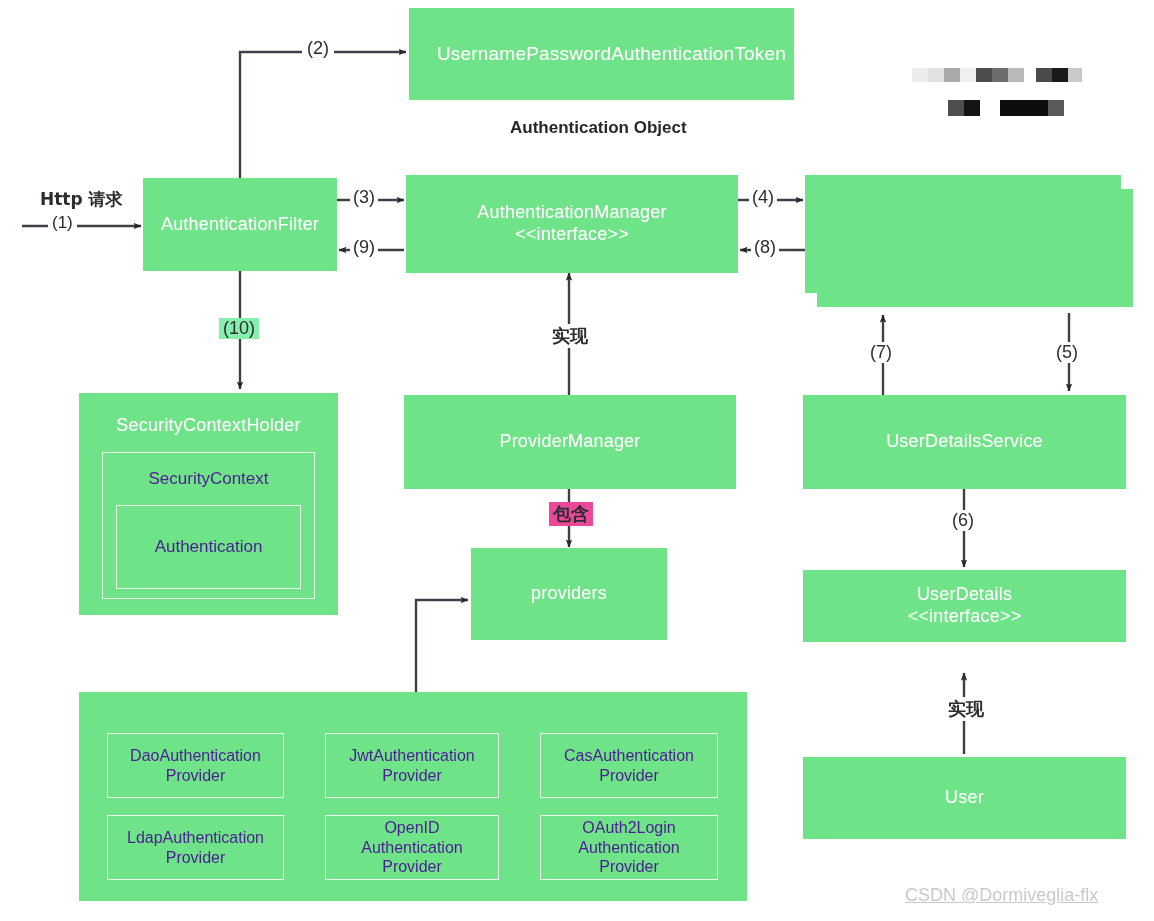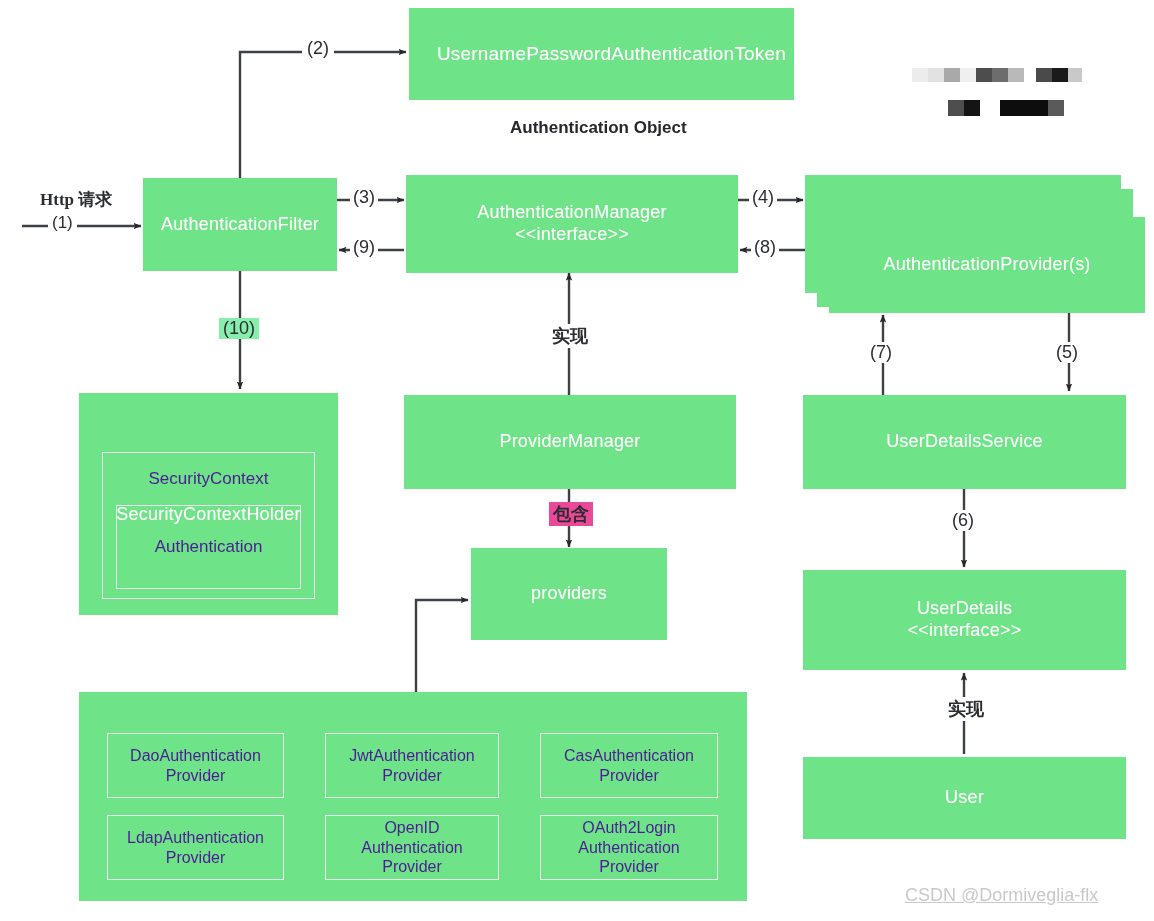--- a/index.html
+++ b/index.html
@@ -131,7 +131,7 @@
 
   <div class="plainlabel" style="left:510px; top:118px; font-size:17px;">Authentication Object</div>
 
-  <div class="edgelabel cjk" style="left:40px; top:188px; font-size:17px;font-family:Liberation Serif, serif;">Http 请求</div>
+  <div class="edgelabel cjk" style="left:40px; top:188px; font-size:17px;">Http 请求</div>
   <div class="edgelabel" style="left:48px; top:213px; font-size:17px; background:#fff; padding:0 4px;">(1)</div>
 
   <div class="node" style="left:143px; top:178px; width:194px; height:93px; font-size:18px;">

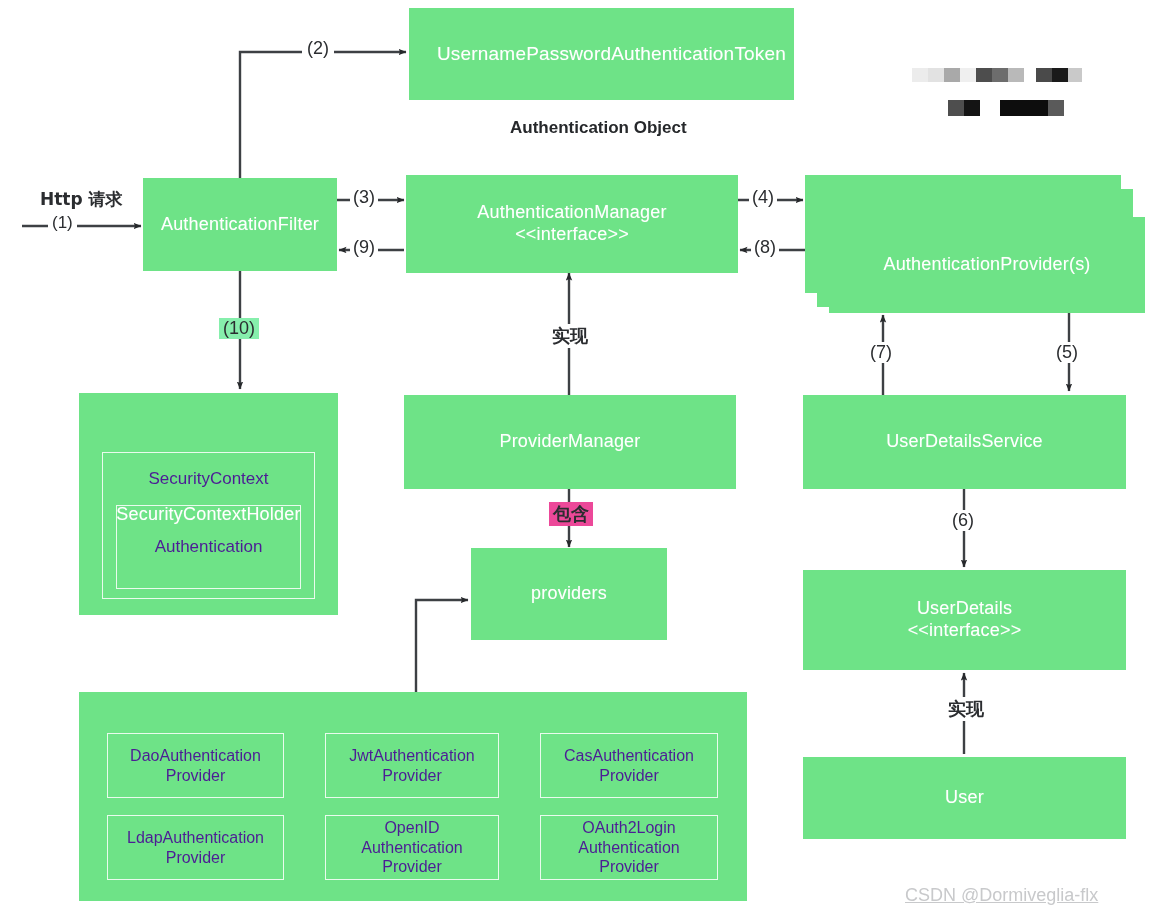--- a/index.html
+++ b/index.html
@@ -145,9 +145,6 @@
 
   <div class="node" style="left:805px; top:175px; width:316px; height:118px;"></div>
   <div class="node" style="left:817px; top:189px; width:316px; height:118px;"></div>
-  <div class="node" style="left:829px; top:217px; width:316px; height:96px; font-size:18px;">
-    <span>AuthenticationProvider(s)</span>
-  </div>
 
   <div class="edgelabel" style="left:302px; top:38px; font-size:18px; background:#fff; padding:0 5px;">(2)</div>
   <div class="edgelabel" style="left:350px; top:187px; font-size:18px; background:#fff; padding:0 3px;">(3)</div>

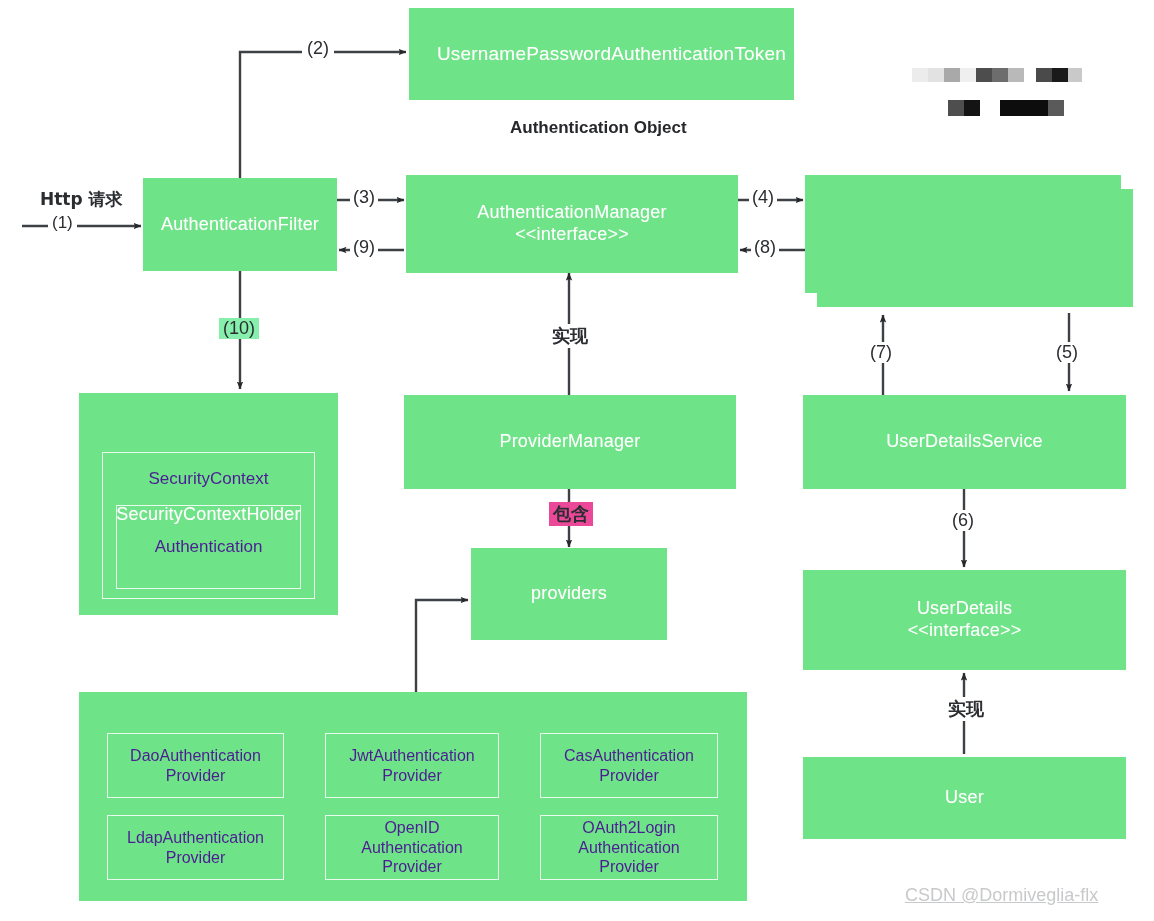--- a/index.html
+++ b/index.html
@@ -159,7 +159,7 @@
   <div class="edgelabel cjk" style="left:549px; top:502px; font-size:18px; background:#ec4899; padding:0 4px;">包含</div>
   <div class="edgelabel cjk" style="left:944px; top:697px; font-size:18px; background:#fff; padding:0 4px;">实现</div>
 
-  <div class="node" style="left:79px; top:393px; width:259px; height:222px; justify-content:center; padding-top:22px; font-size:18px;">
+  <div class="node" style="left:79px; top:393px; width:259px; height:222px; justify-content:flex-start; padding-top:22px; font-size:18px;">
     <span>SecurityContextHolder</span>
   </div>
   <div class="subbox" style="left:102px; top:452px; width:213px; height:147px; align-items:flex-start; padding-top:16px; font-size:17px;">

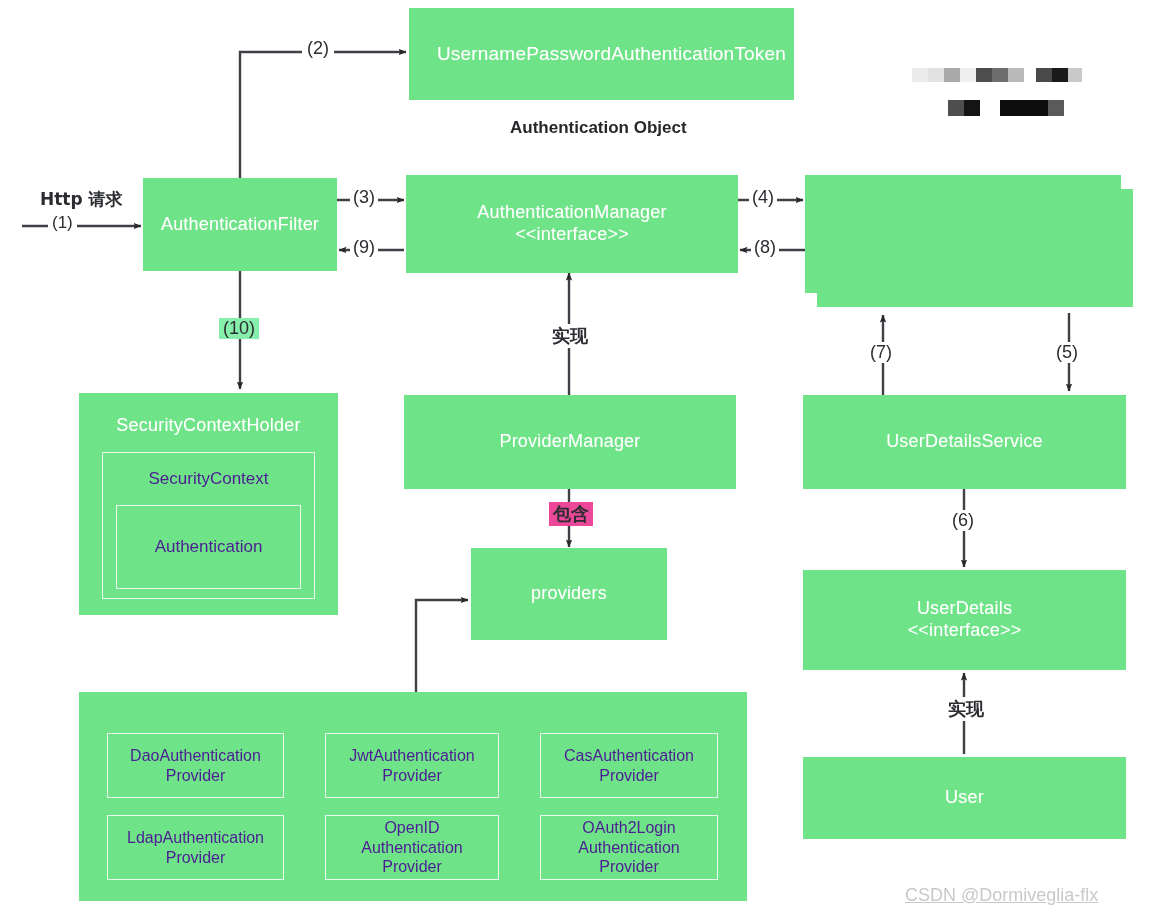--- a/index.html
+++ b/index.html
@@ -181,7 +181,7 @@
     <span>UserDetailsService</span>
   </div>
 
-  <div class="node" style="left:803px; top:570px; width:323px; height:100px; font-size:18px;">
+  <div class="node" style="left:803px; top:570px; width:323px; height:72px; font-size:18px;">
     <span>UserDetails</span>
     <span class="sub">&lt;&lt;interface&gt;&gt;</span>
   </div>

